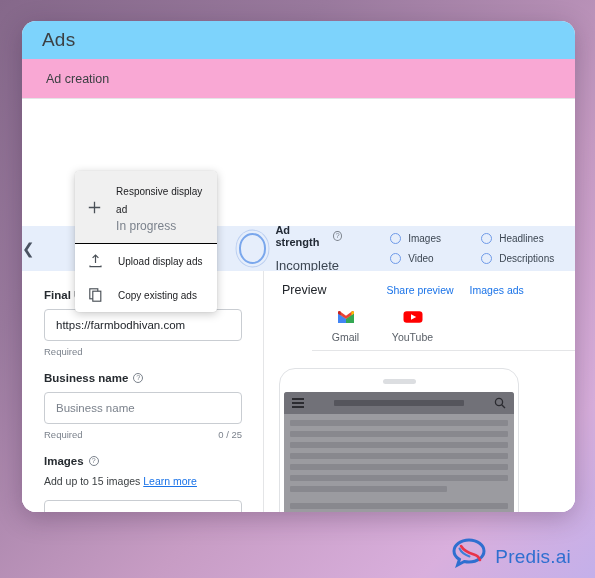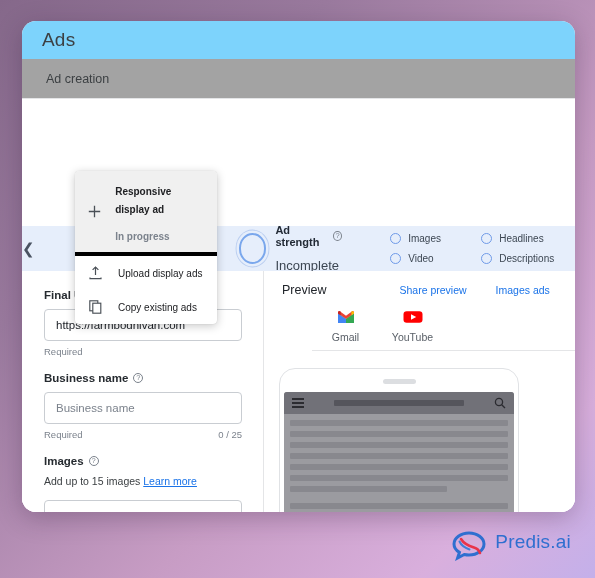--- a/index.html
+++ b/index.html
@@ -39,7 +39,7 @@
     border-bottom: 1px solid #e4e5e7;
     display: flex; align-items: center;
     padding-left: 24px;
-    background: #a3a3a3;
+    background: #f9a8d4;
   }
   .ad-creation-bar span { font-size: 12.5px; color: #3c4043; font-weight: 500; }
 

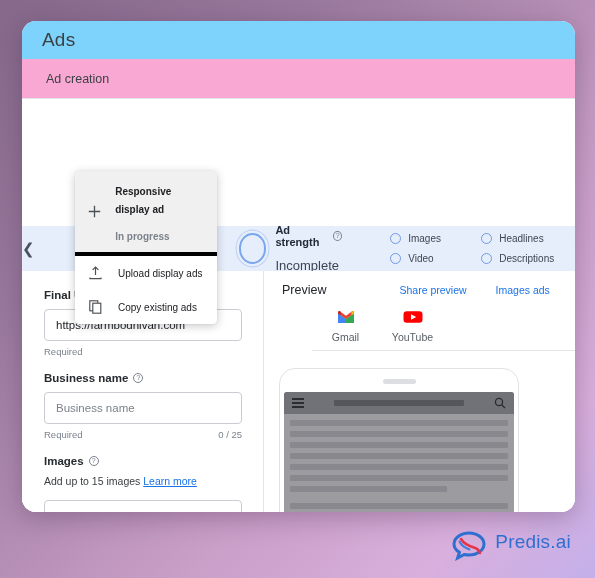--- a/index.html
+++ b/index.html
@@ -187,7 +187,7 @@
     display: flex; align-items: center; gap: 14px;
     padding: 10px 12px;
   }
-  .dd-item.sel { background: #f0f0f0; border-bottom: 4px solid #000000; font-weight: bold; }
+  .dd-item.sel { background: #f0f0f0; border-bottom: 1px solid #000000; }
   .dd-ico { width: 17px; display:flex; justify-content:center; color:#4a5057; }
   .dd-t1 { font-size: 10px; color: #202124; }
   .dd-t2 { font-size: 10px; color: #7b828c; margin-top: 14px; }

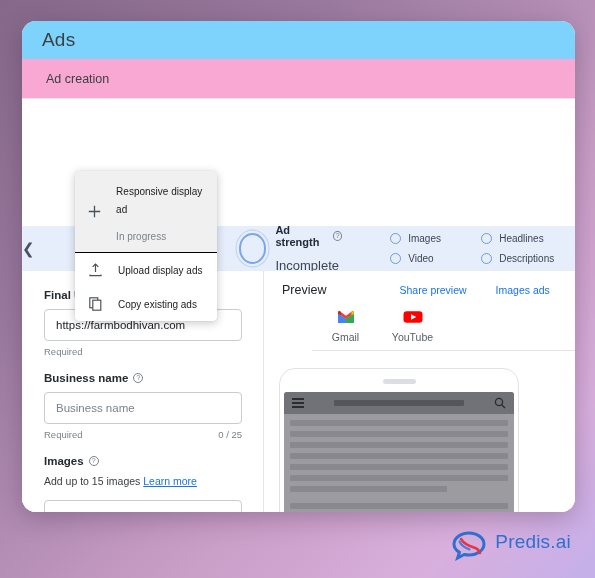--- a/index.html
+++ b/index.html
@@ -190,7 +190,7 @@
   .dd-item.sel { background: #f0f0f0; border-bottom: 1px solid #000000; }
   .dd-ico { width: 17px; display:flex; justify-content:center; color:#4a5057; }
   .dd-t1 { font-size: 10px; color: #202124; }
-  .dd-t2 { font-size: 10px; color: #7b828c; margin-top: 14px; }
+  .dd-t2 { font-size: 12px; color: #7b828c; margin-top: 2px; }
   .dd-single { font-size: 10px; color: #202124; }
 
   

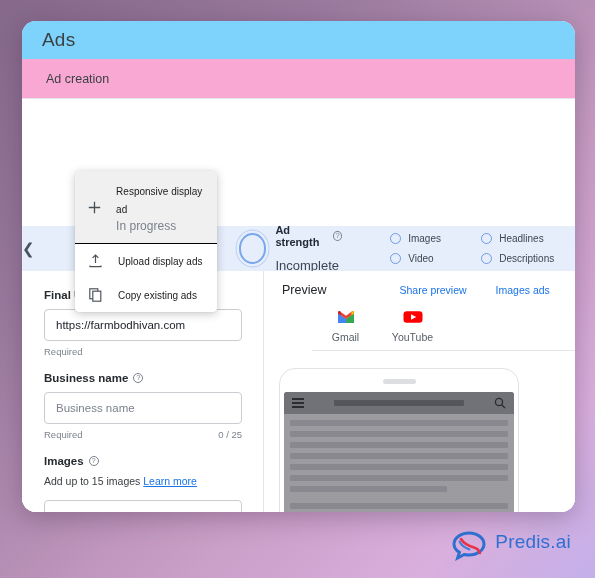--- a/index.html
+++ b/index.html
@@ -128,7 +128,7 @@
   }
   .preview-head .pv-title { font-size: 12.5px; color: #20242a; }
   .pv-links { margin-left: 60px; display: flex; gap: 16px; }
-  .pv-links a { font-size: 10.5px; color: #1a73e8; text-decoration: none; margin-left: 13px; }
+  .pv-links a { font-size: 10.5px; color: #1a73e8; text-decoration: none; }
 
   .pv-tabs {
     display: flex; gap: 0; margin: 11px 0 0 48px;

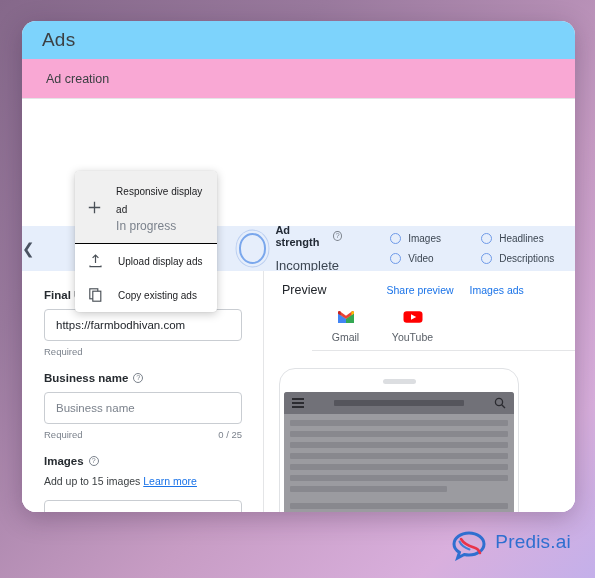--- a/index.html
+++ b/index.html
@@ -195,8 +195,8 @@
 
   
   .brand {
-    position: absolute; right: 24px; bottom: 17px;
-    display: flex; align-items: flex-start; gap: 9px;
+    position: absolute; right: 24px; bottom: 10px;
+    display: flex; align-items: flex-end; gap: 9px;
   }
   .brand-name { font-size: 19px; color: #2f6fd0; letter-spacing: .2px; }
 </style>

